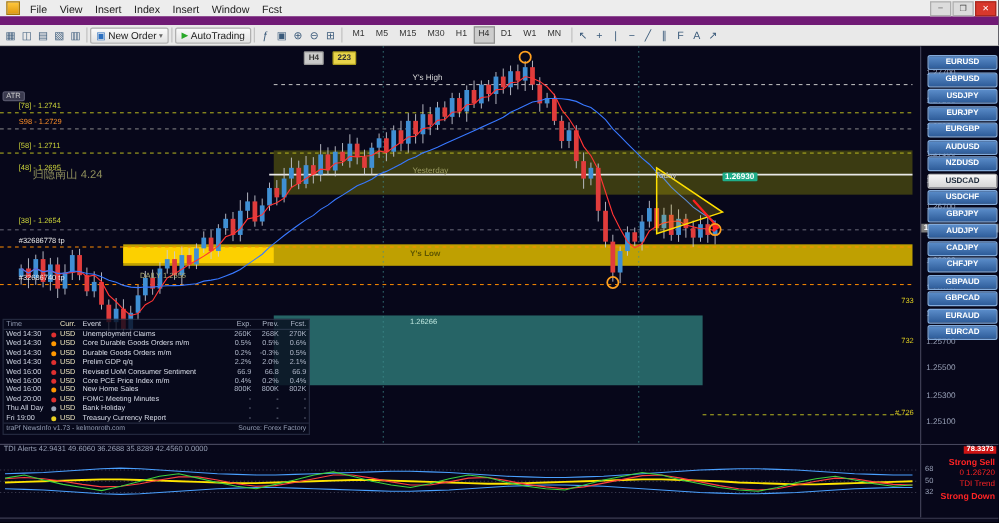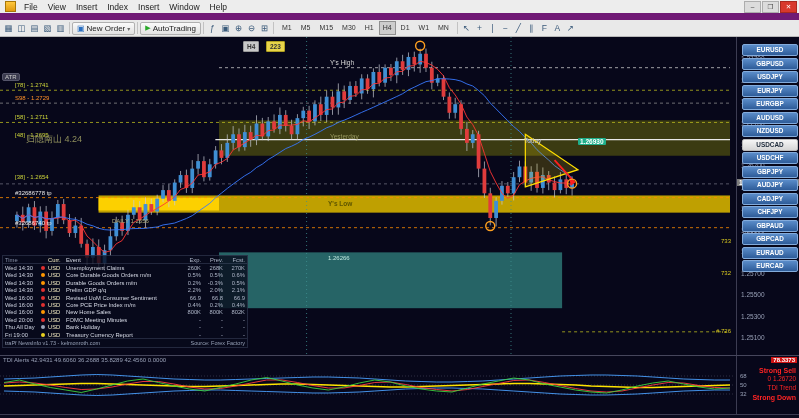--- a/index.html
+++ b/index.html
@@ -94,7 +94,7 @@
         <span class="menu-item">Index</span>
         <span class="menu-item">Insert</span>
         <span class="menu-item">Window</span>
-        <span class="menu-item">Help</span>
+        <span class="menu-item">Fcst</span>
       </nav>
     <div class="wincontrols">
       <span class="wc">–</span>

